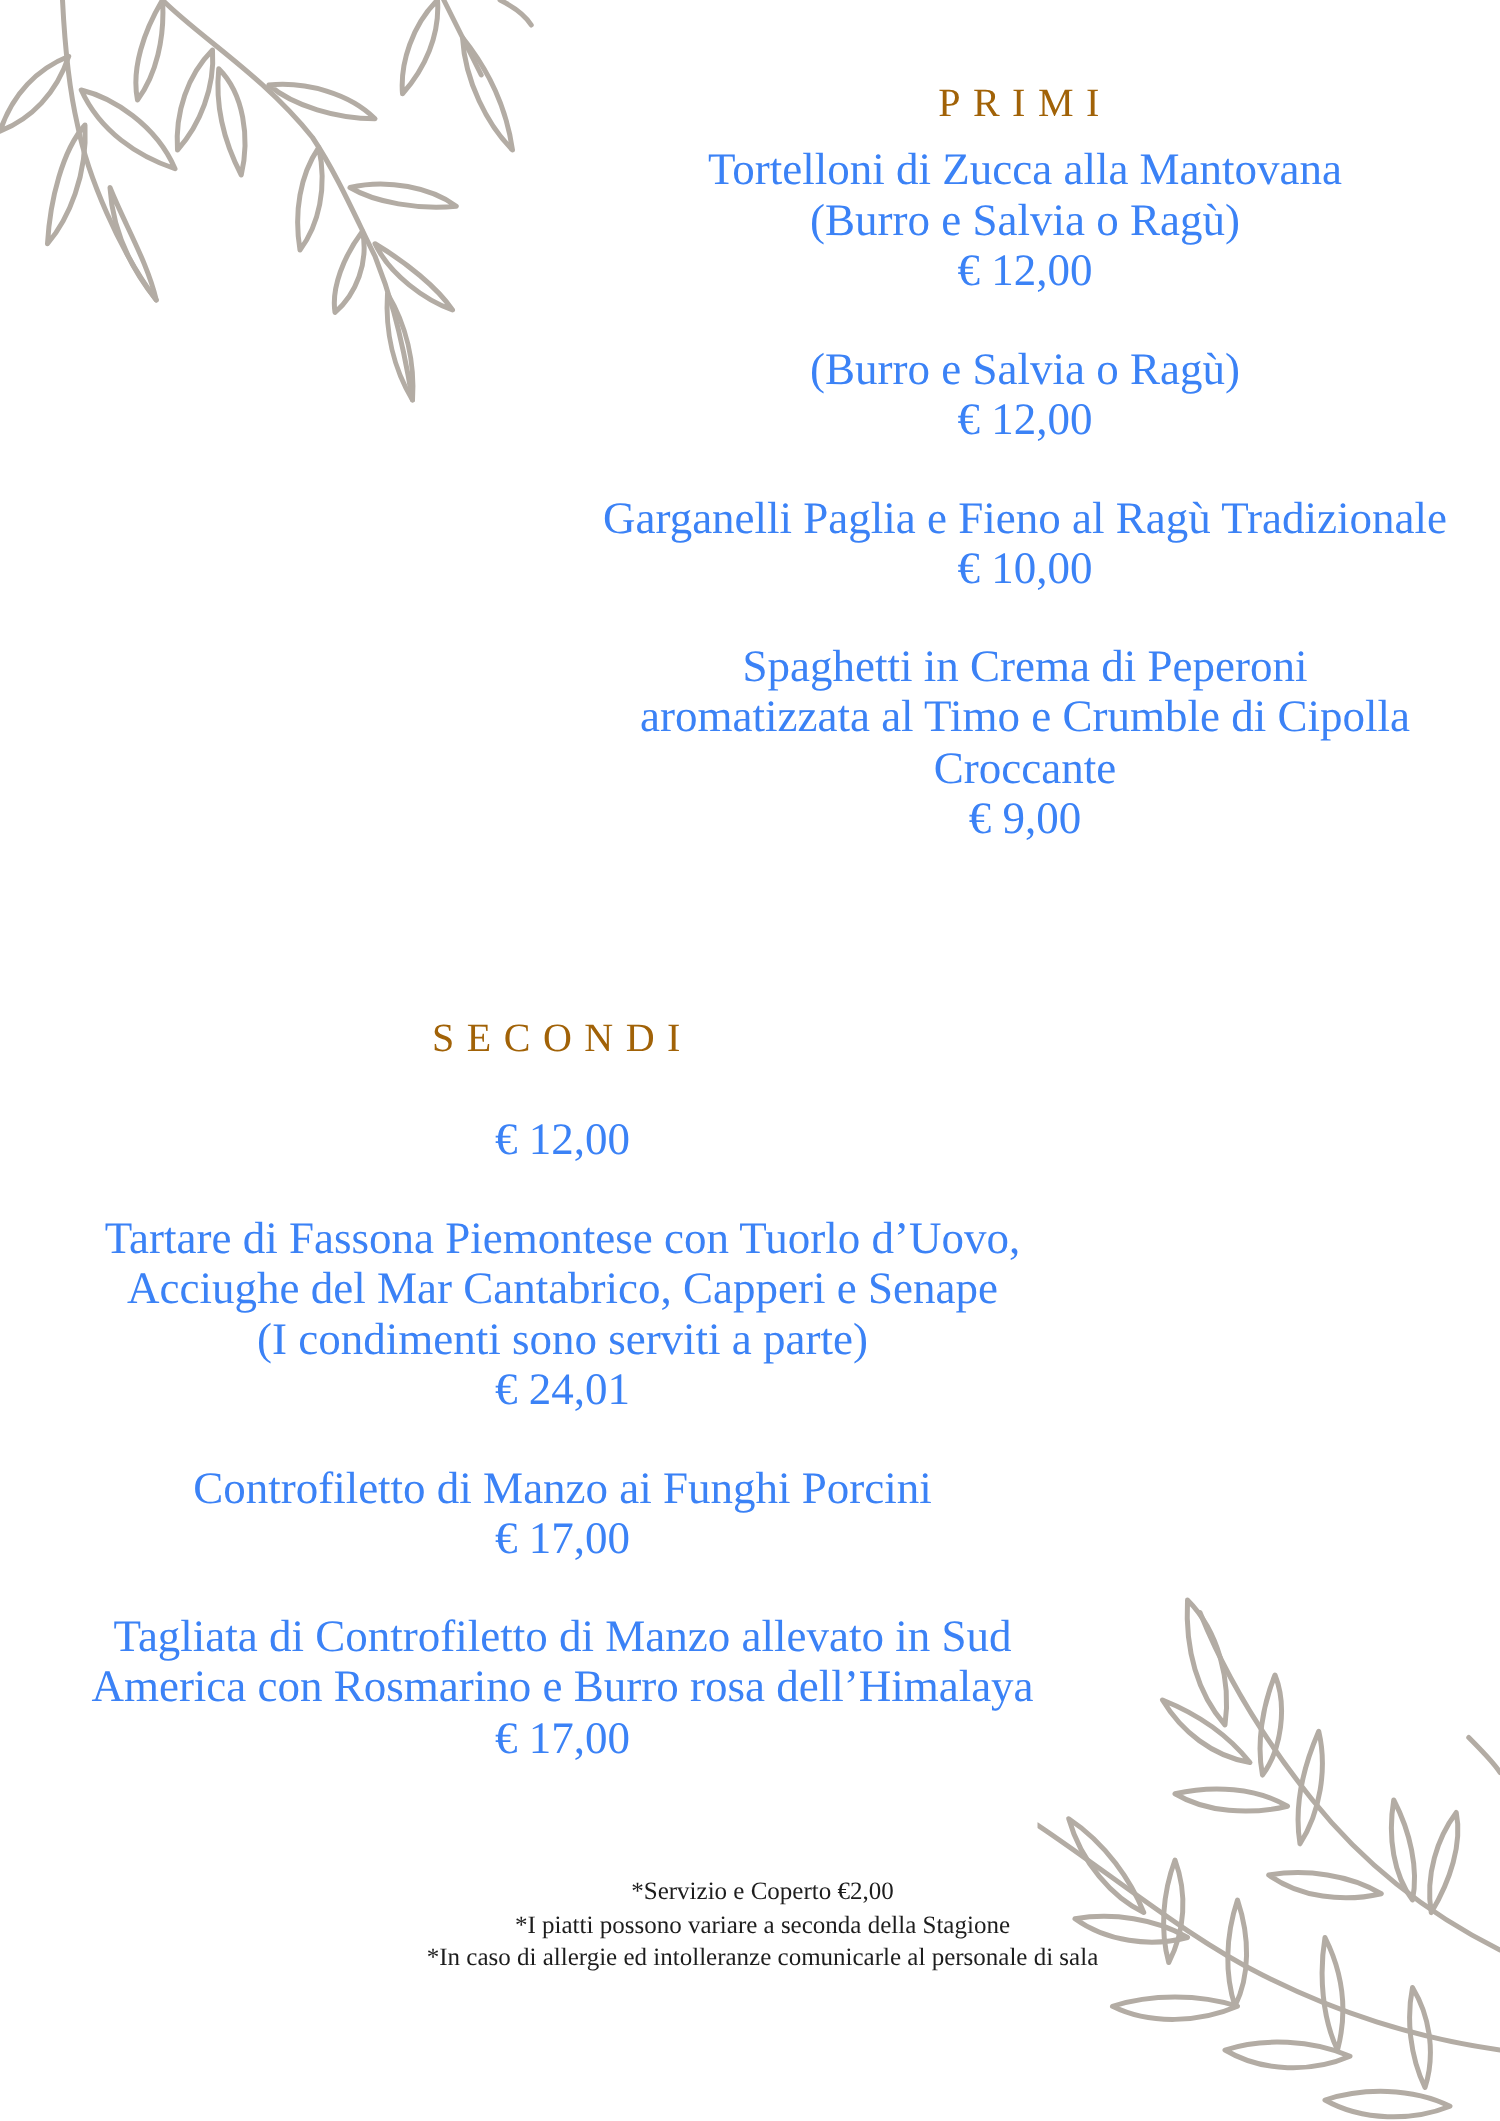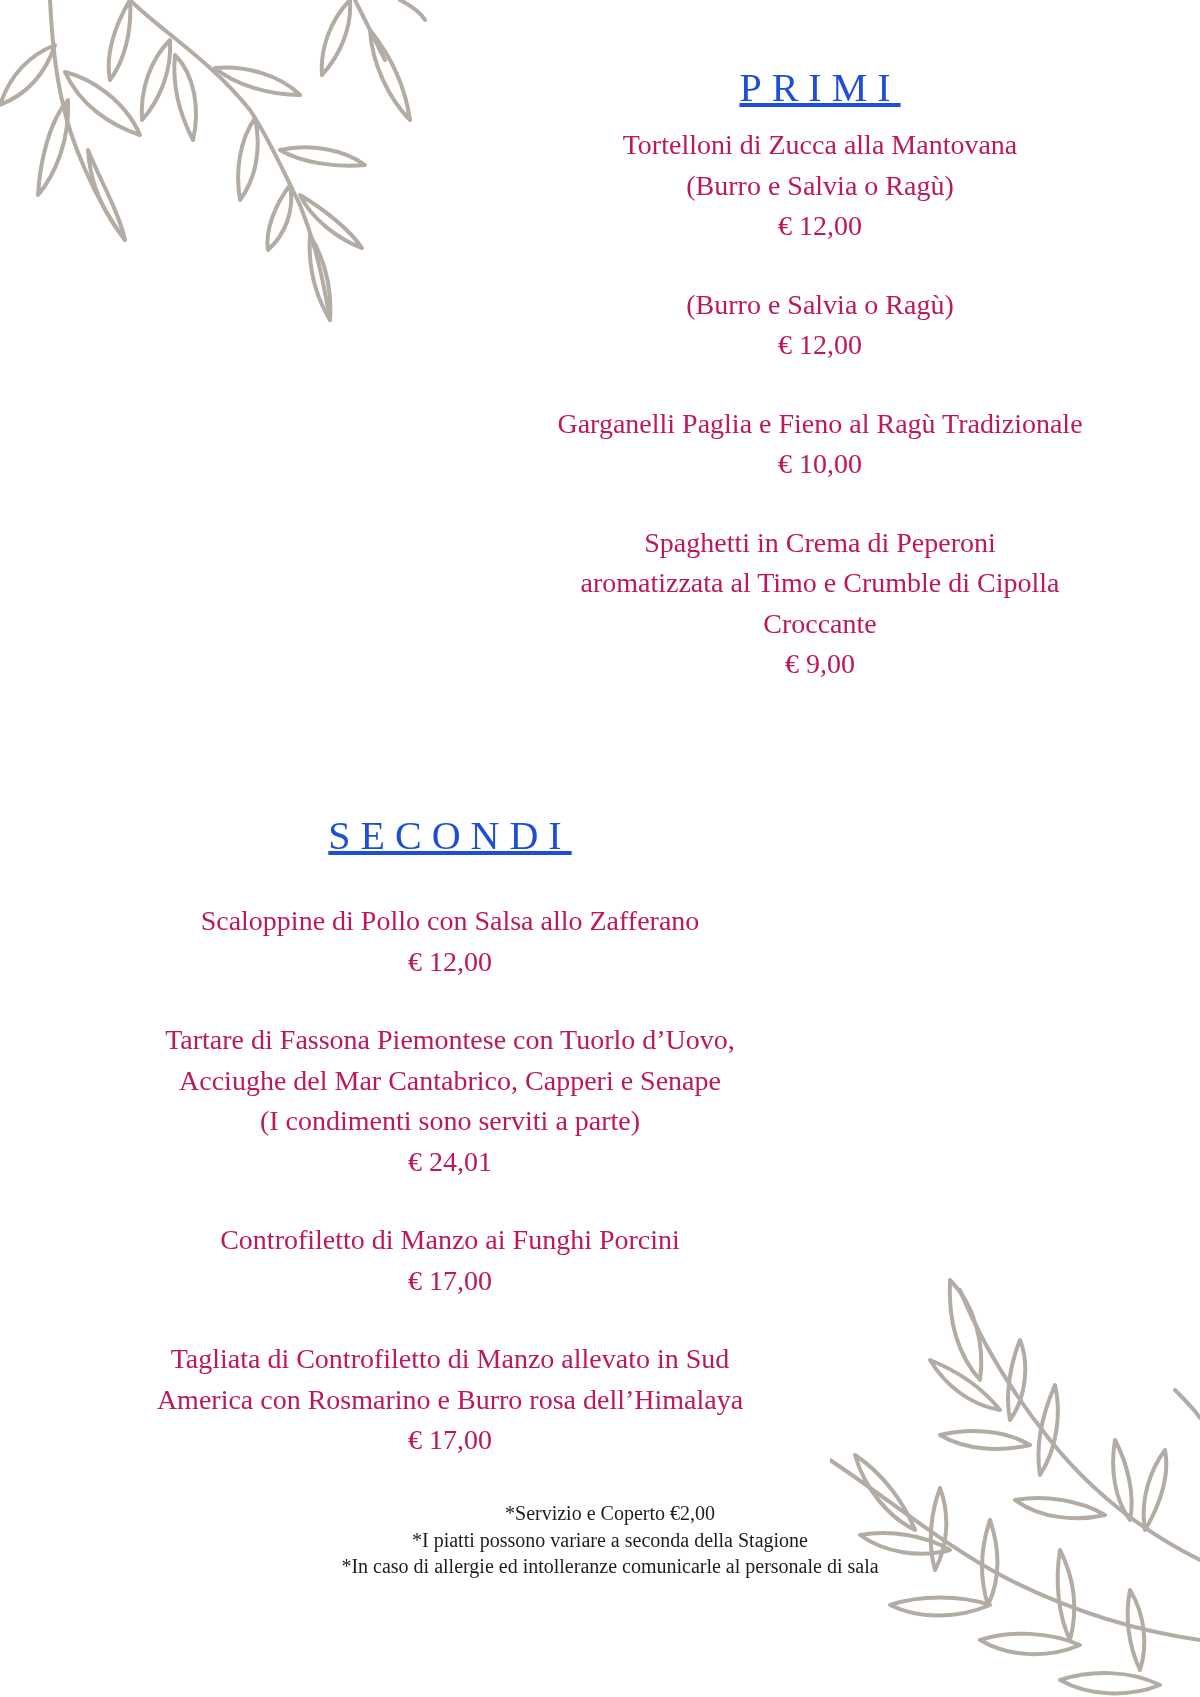--- a/index.html
+++ b/index.html
@@ -13,9 +13,8 @@
   .leaf-deco path { fill: none; stroke: #b3aca4; stroke-width: 4; stroke-linecap: round; stroke-linejoin: round; }
   .section { position: absolute; text-align: center; }
   .section-title {
-    font-size: 40px; letter-spacing: 10px; font-weight: 400; margin: 0 0 14px 0;
-    color: #1d4ed8;
-    text-decoration: underline;
+    font-size: 32px; letter-spacing: 10px; font-weight: 400; margin: 0 0 14px 0;
+    color: #a16207;
   }
   .dish { margin: 0 0 30px 0; }
   .dish-line, .dish-price {

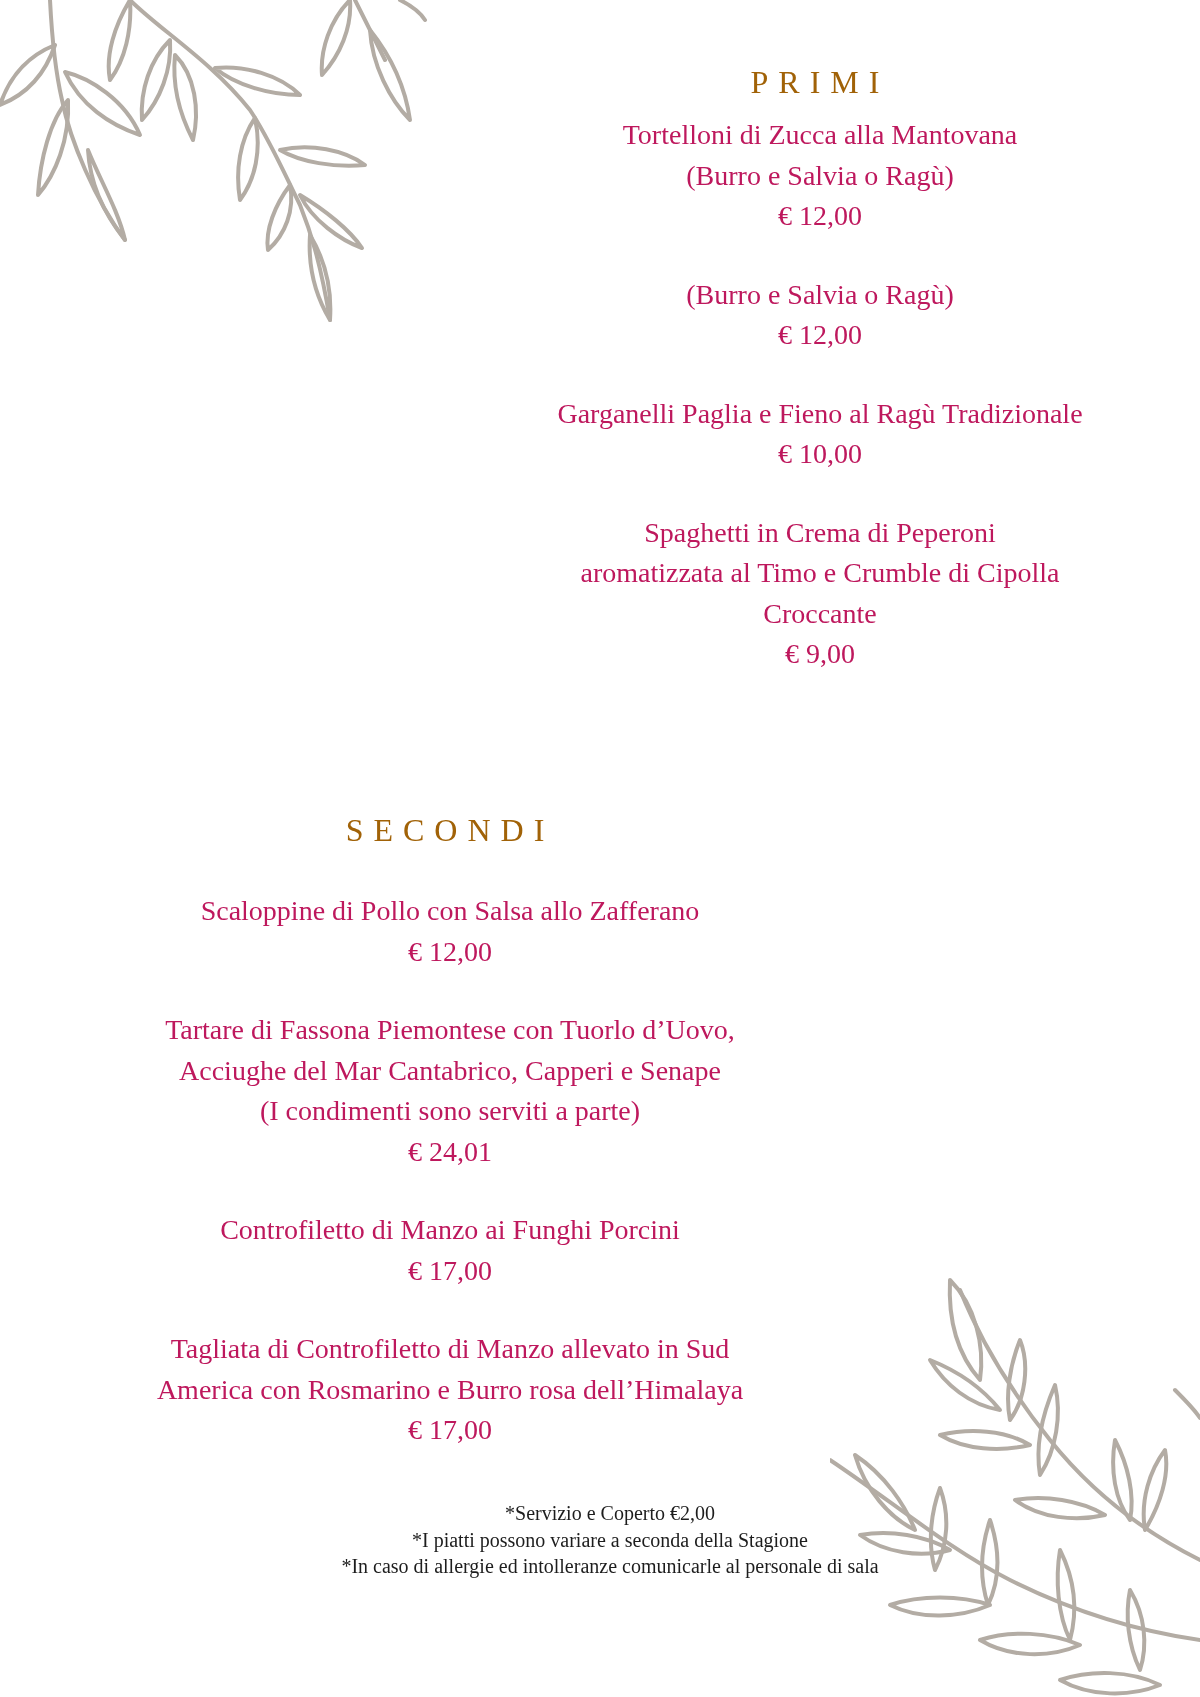--- a/index.html
+++ b/index.html
@@ -18,7 +18,7 @@
   }
   .dish { margin: 0 0 30px 0; }
   .dish-line, .dish-price {
-    font-size: 28px; line-height: 40.5px; color: #be185d; white-space: nowrap;
+    font-size: 36px; line-height: 40.5px; color: #3b82f6; white-space: nowrap;
   }
   #primi { left: 480px; width: 680px; top: 64px; }
   #secondi { left: 60px; width: 780px; top: 812px; }

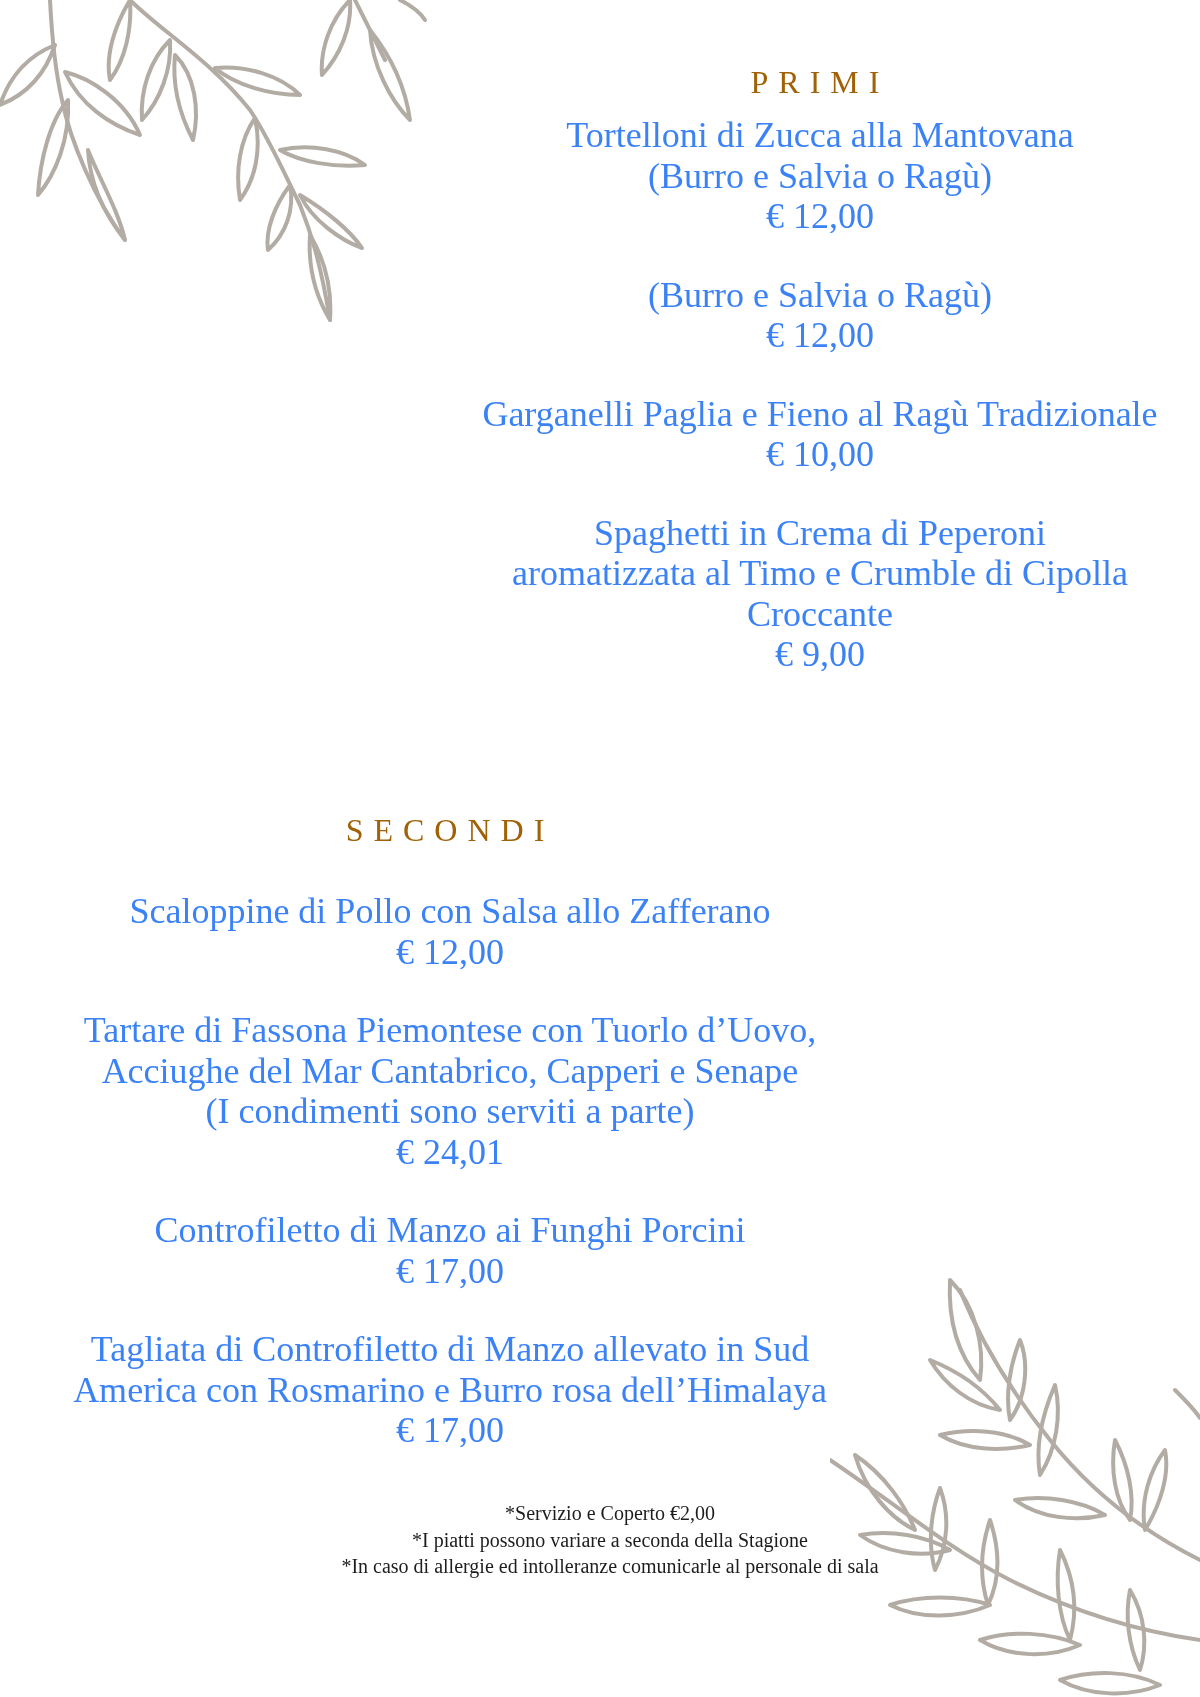--- a/index.html
+++ b/index.html
@@ -114,7 +114,6 @@
 <div class="section" id="secondi">
   <h2 class="section-title">SECONDI</h2>
   <div class="dish">
-    <div class="dish-line">Scaloppine di Pollo con Salsa allo Zafferano</div>
     <div class="dish-price">€ 12,00</div>
   </div>
   <div class="dish">

